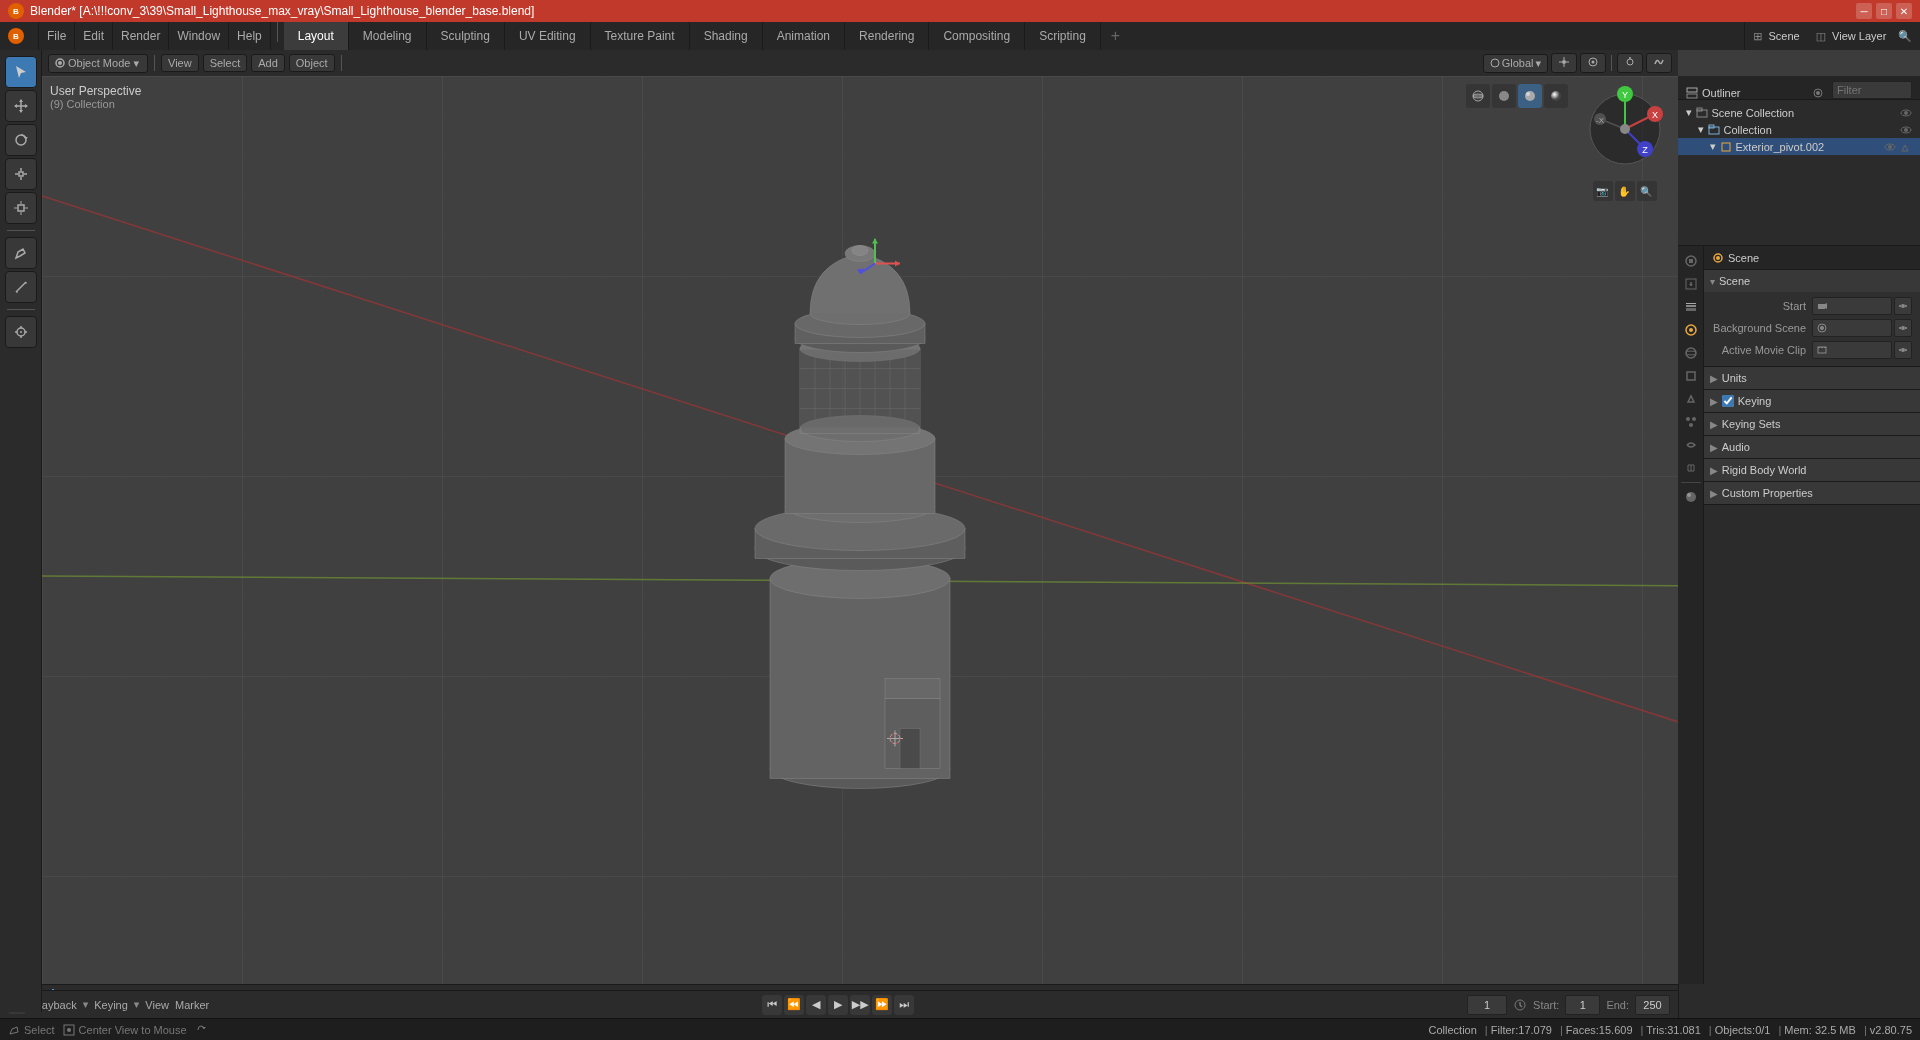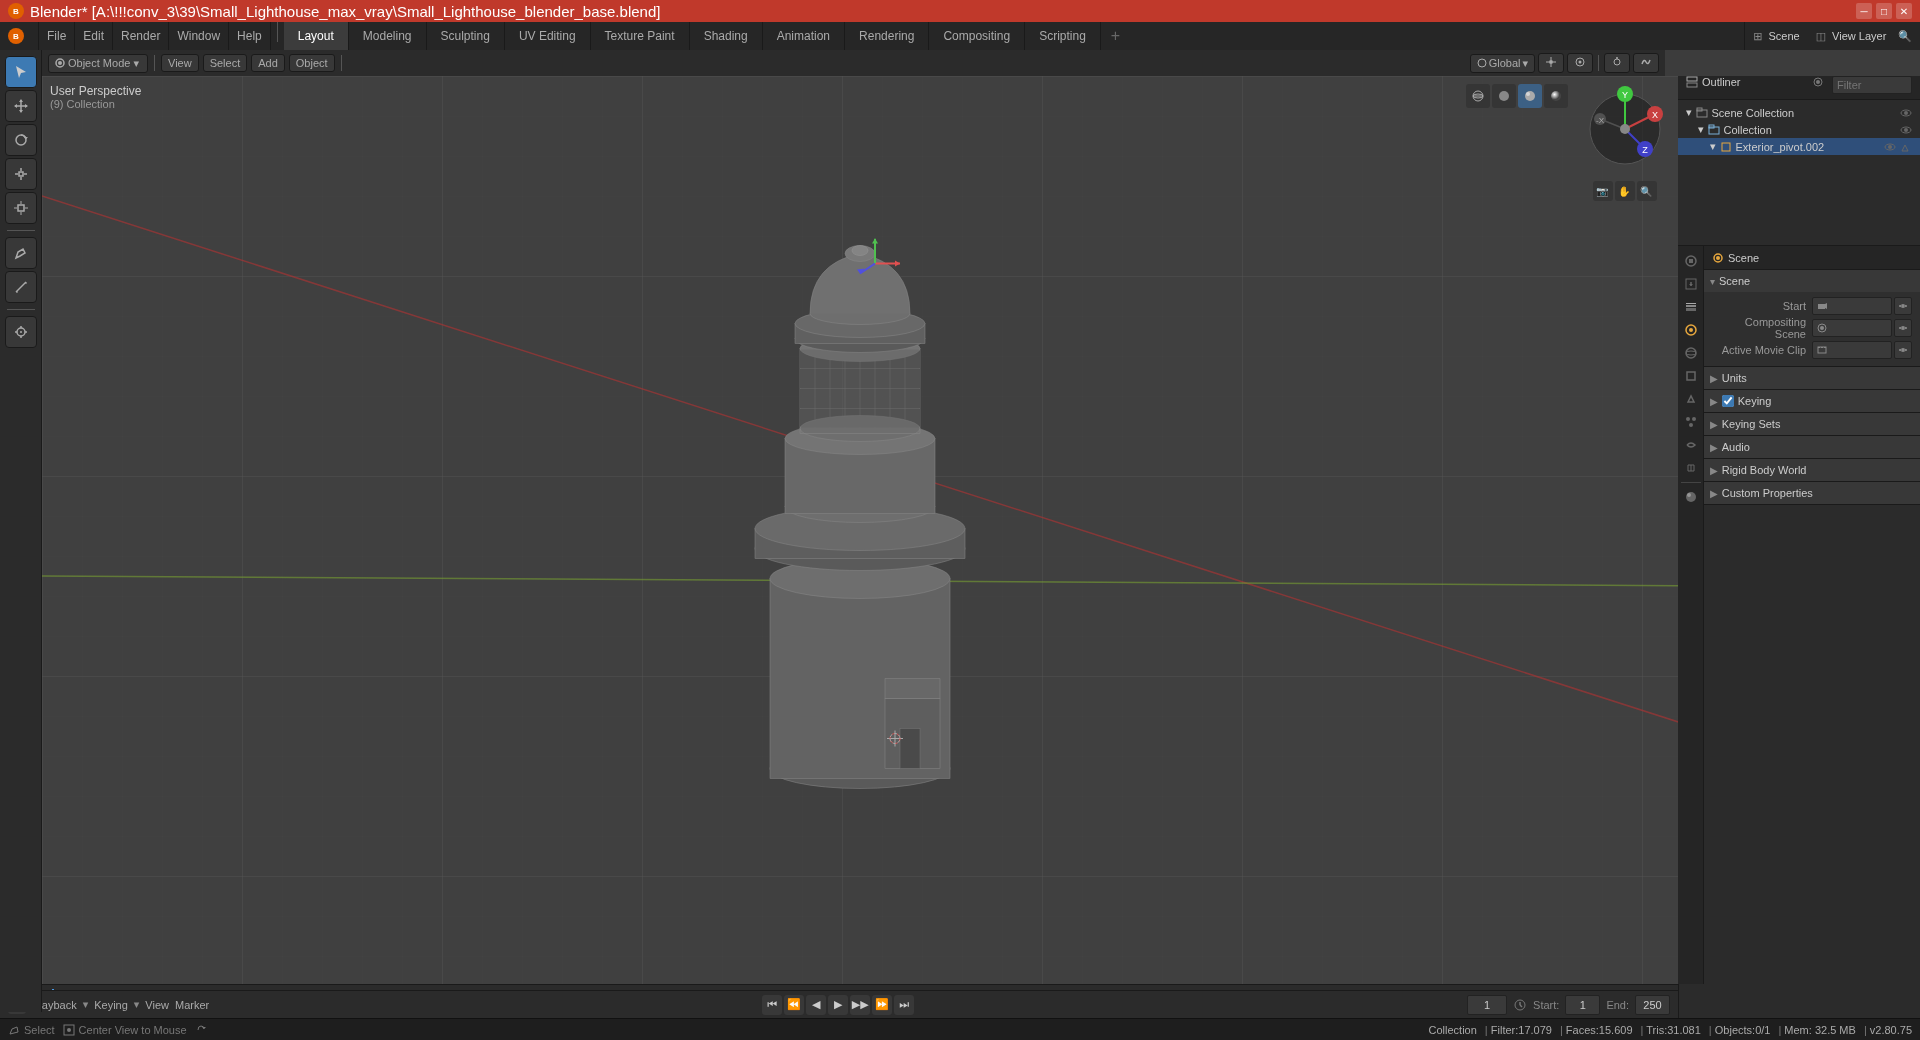--- a/index.html
+++ b/index.html
@@ -32,7 +32,7 @@
       gap: 6px;
     }
     #title-bar-title {
-      font-size: 15px;
+      font-size: 12px;
       color: #fff;
       font-weight: normal;
       text-align: right;

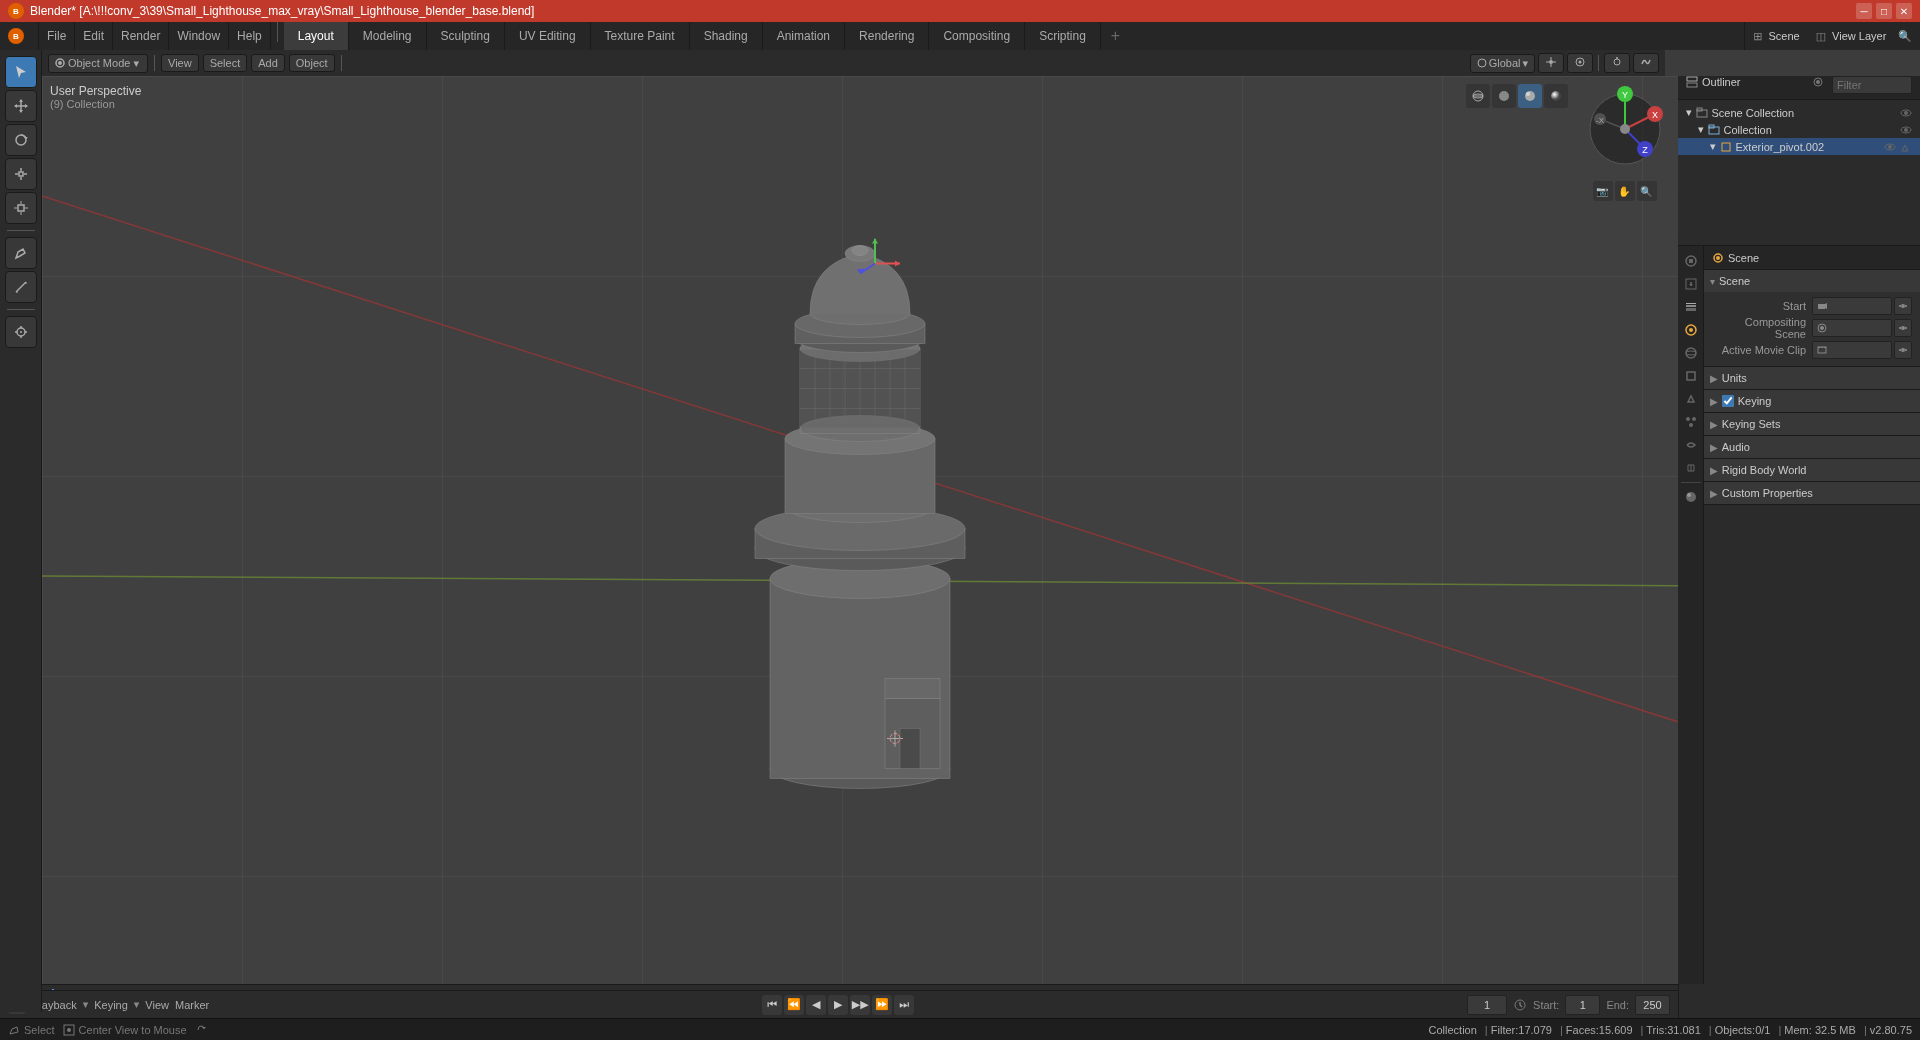--- a/index.html
+++ b/index.html
@@ -95,7 +95,7 @@
     #viewport-header {
       position: absolute;
       top: 50px; left: 42px;
-      right: 255px;
+      right: 242px;
       height: 26px;
       background: #2b2b2b;
       display: flex;

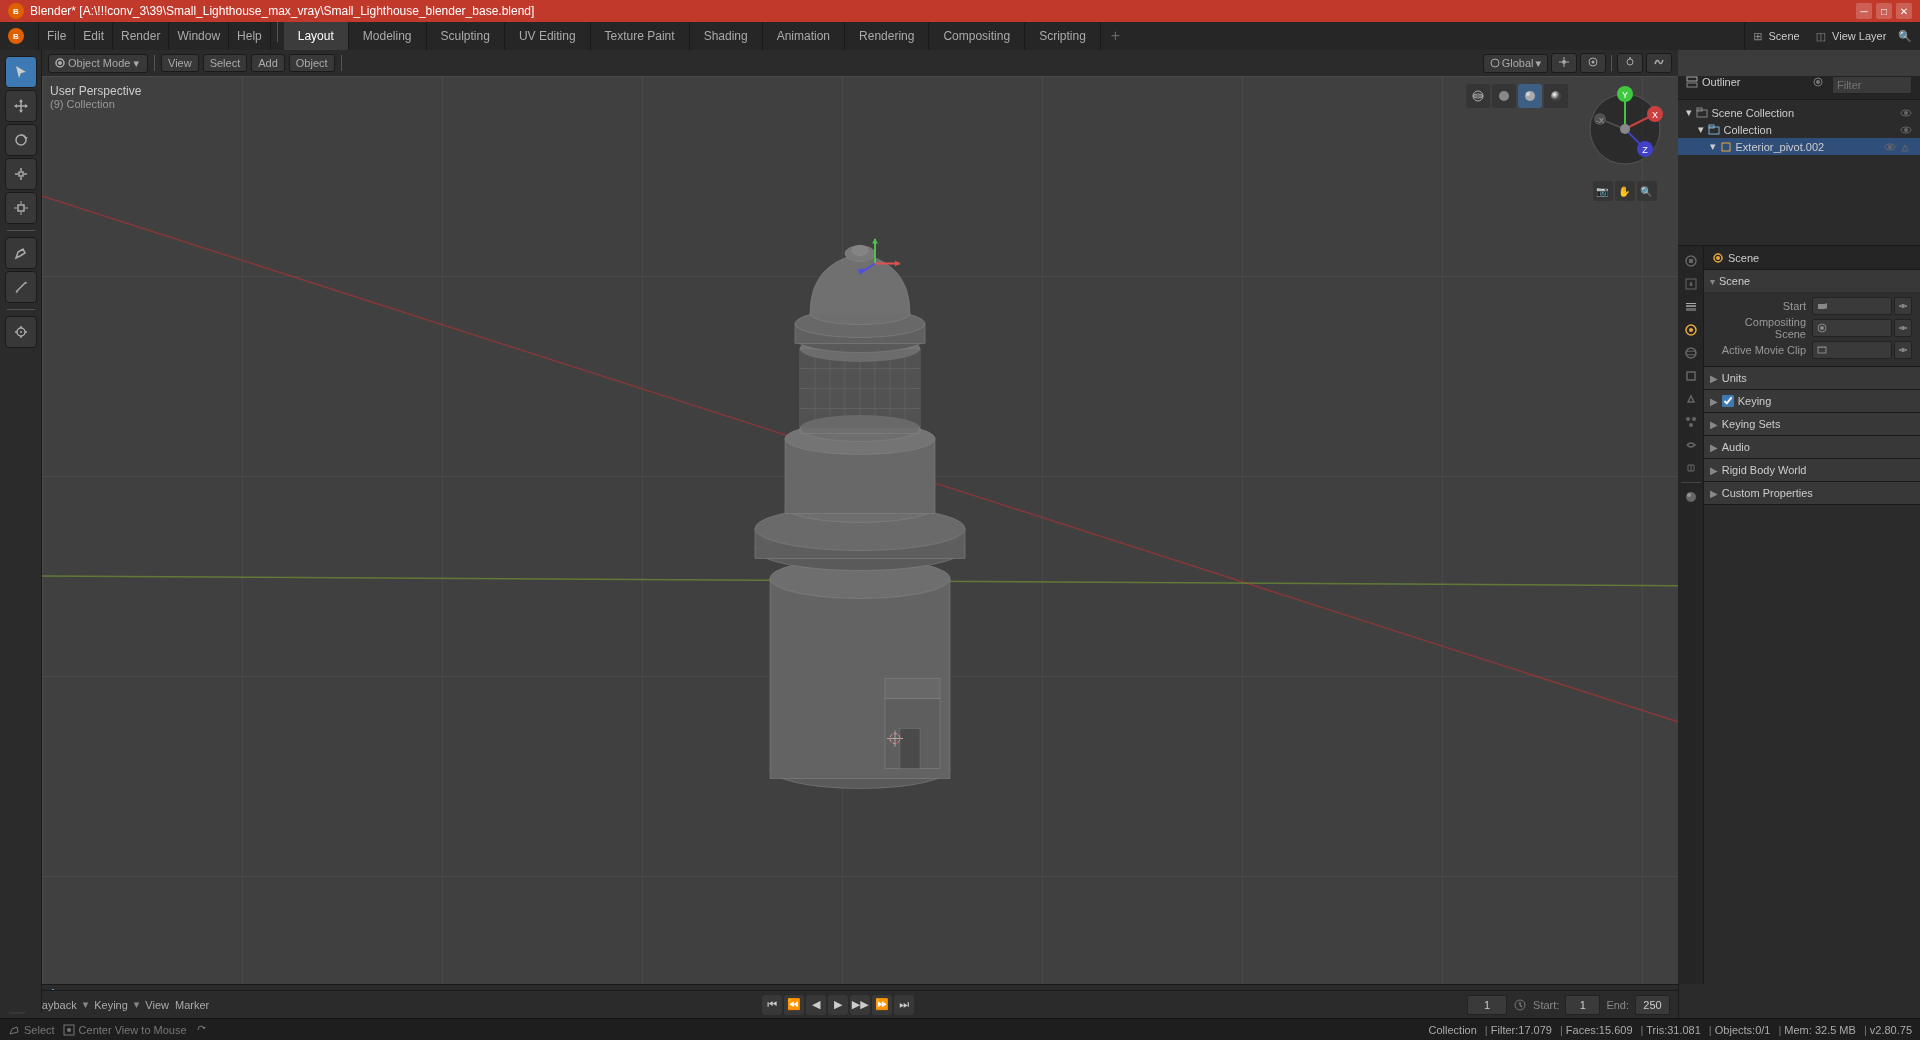--- a/index.html
+++ b/index.html
@@ -220,7 +220,7 @@
       height: 24px;
       background: #252525;
       display: flex;
-      align-items: flex-start;
+      align-items: flex-end;
       padding: 0 8px;
       gap: 4px;
       border-bottom: 1px solid #1a1a1a;

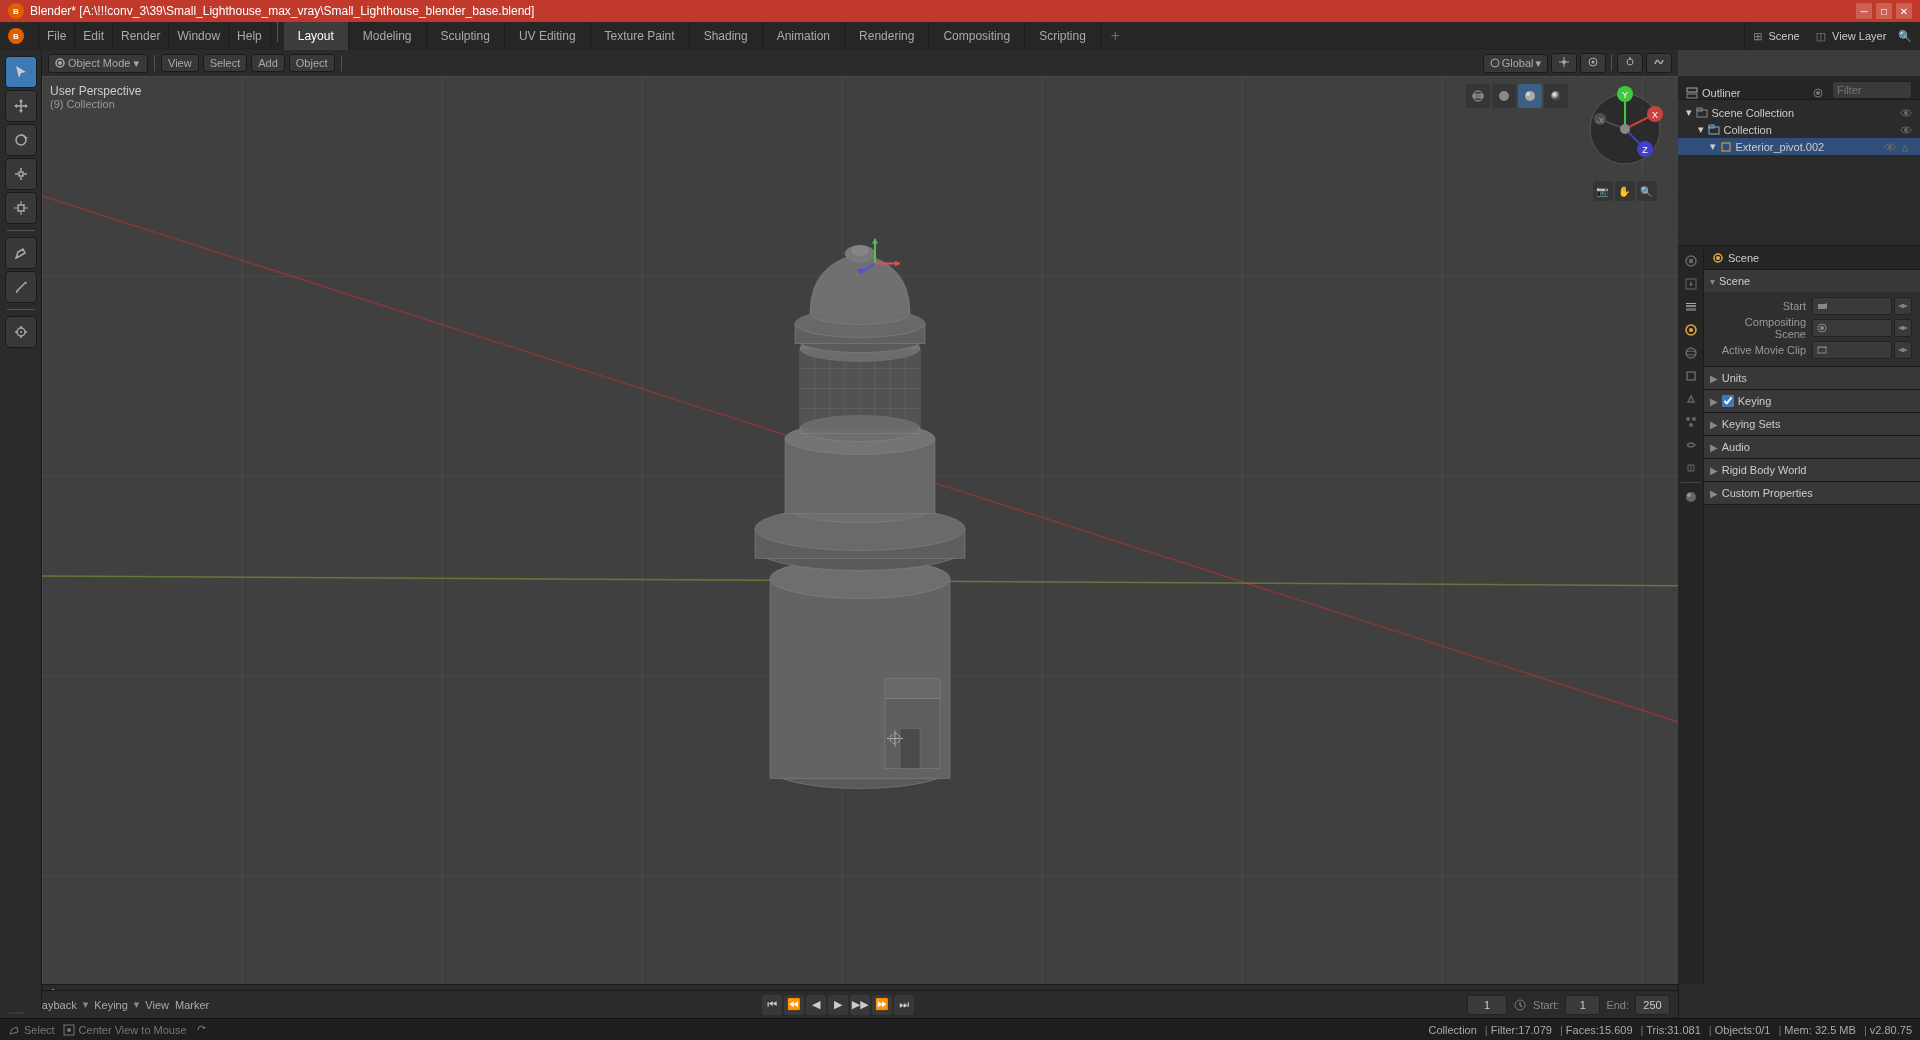--- a/index.html
+++ b/index.html
@@ -876,7 +876,7 @@
           </div>
         </div>
         <div class="prop-field-row">
-          <span class="pf-label">Compositing Scene</span>
+          <span class="pf-label">Background Scene</span>
           <div class="pf-val">
             <svg width="10" height="10" viewBox="0 0 10 10">
                 <circle cx="5" cy="5" r="4" fill="none" stroke="#888" stroke-width="1"></circle>

